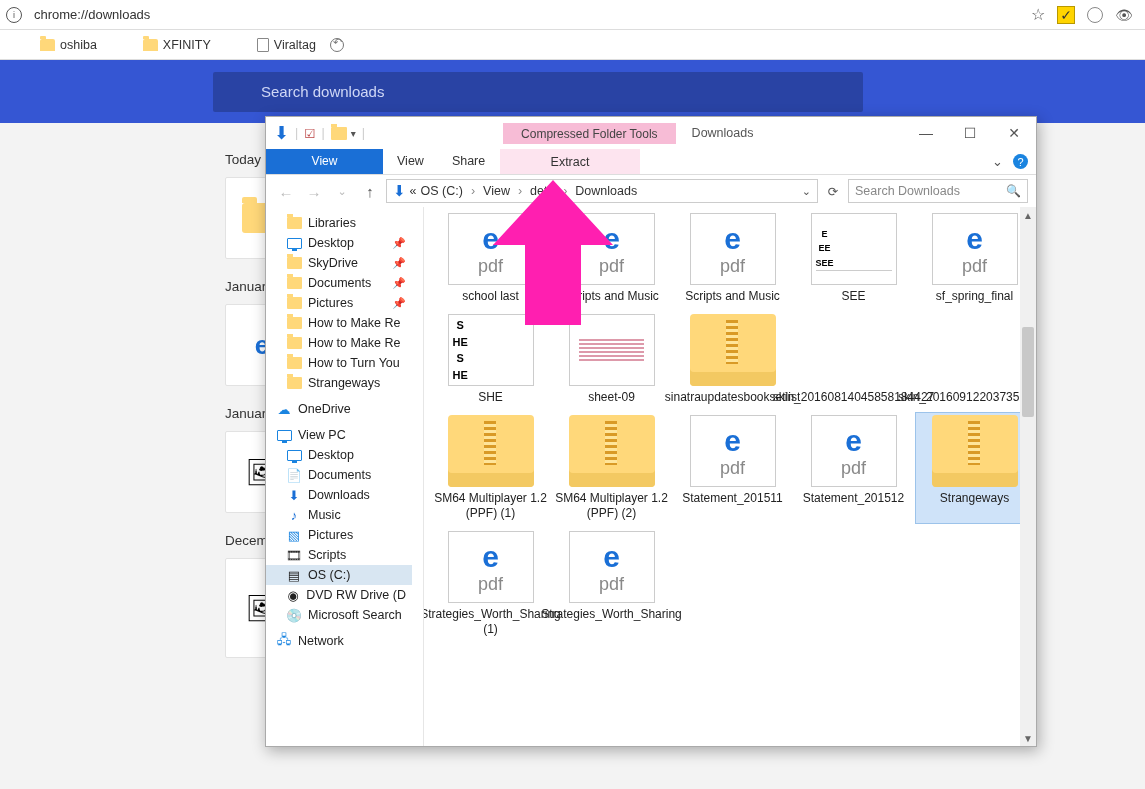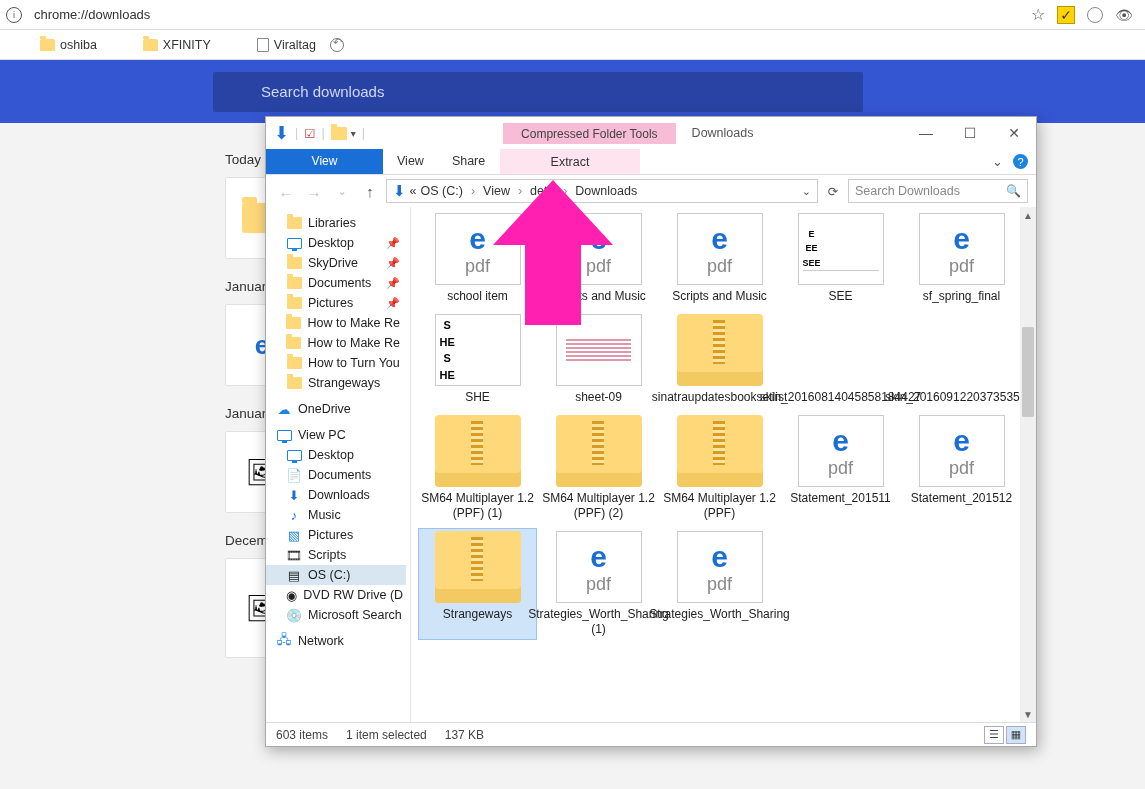--- a/index.html
+++ b/index.html
@@ -81,7 +81,7 @@
 .navrow .sbox .mg{font-size:12px;color:#555;}
 
 .body { flex:1; display:flex; min-height:0;}
-.navpane { width:145px; border-right:1px solid #e6e6e6; overflow:hidden; font-size:12.5px; padding:6px 4px 0 0;}
+.navpane { width:158px; border-right:1px solid #e6e6e6; overflow:hidden; font-size:12.5px; padding:6px 11px 0 0;}
 .navpane .itm{ display:flex; align-items:center; gap:6px; padding:3px 6px 3px 20px; color:#222; white-space:nowrap;}
 .navpane .itm.l1{padding-left:10px; margin-top:6px;}
 .navpane .itm.sel{background:#d8e6f2;}

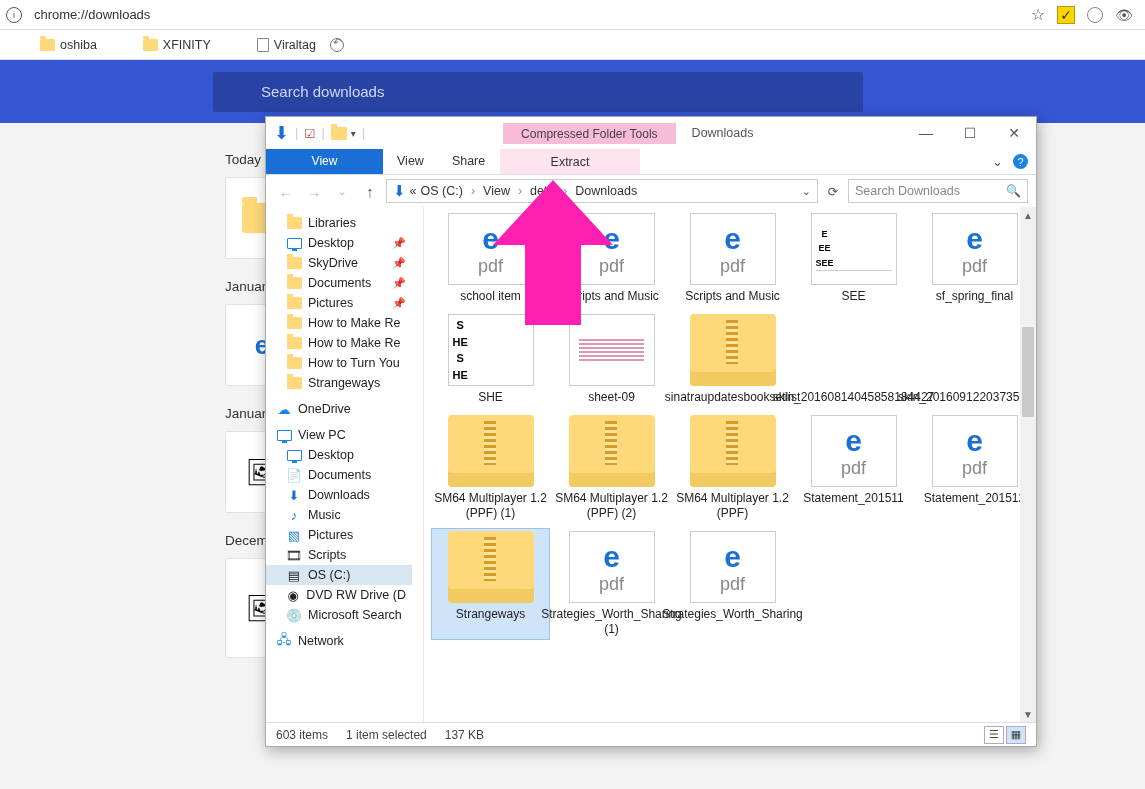--- a/index.html
+++ b/index.html
@@ -371,7 +371,7 @@
               <div class="e">e</div>
               <div class="p">pdf</div>
             </div>
-            <div class="cap">school item</div>
+            <div class="cap">school last</div>
           </div>
           <div class="file">
             <div class="thumb pdf">

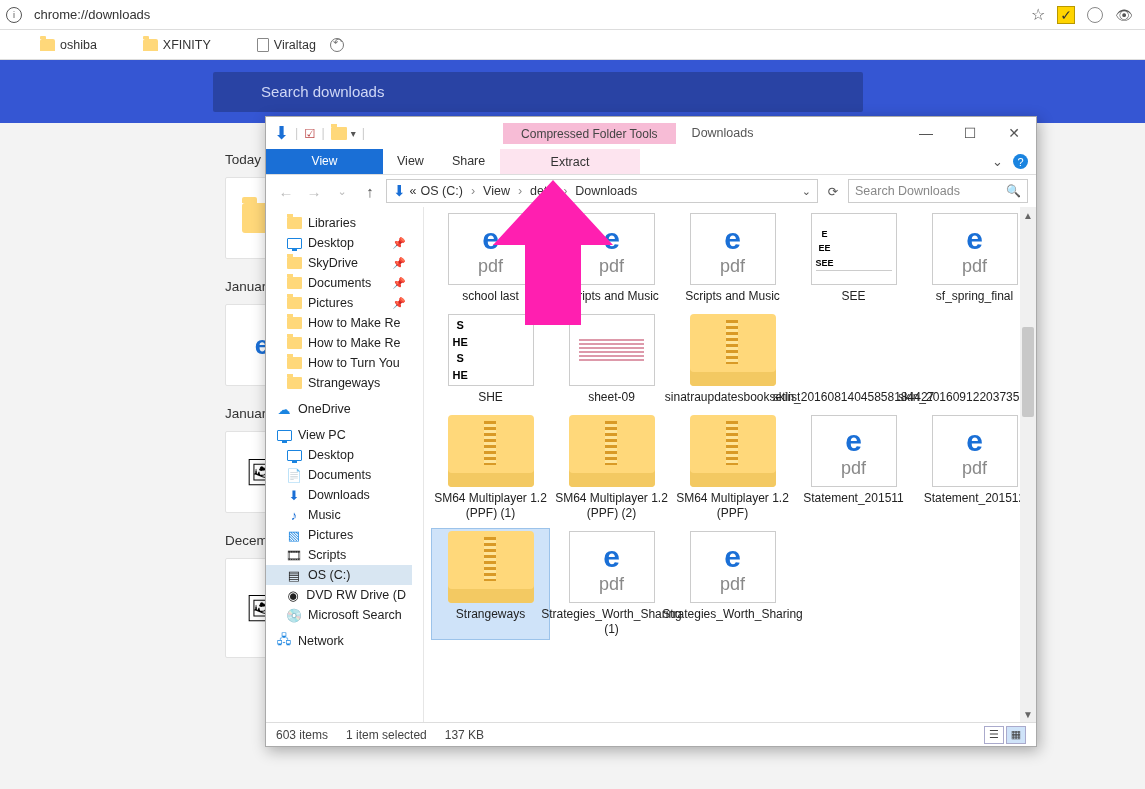--- a/index.html
+++ b/index.html
@@ -466,10 +466,6 @@
             <div class="cap">SM64 Multiplayer 1.2 (PPF) (2)</div>
           </div>
           <div class="file">
-            <div class="thumb zip"></div>
-            <div class="cap">SM64 Multiplayer 1.2 (PPF)</div>
-          </div>
-          <div class="file">
             <div class="thumb pdf">
               <div class="e">e</div>
               <div class="p">pdf</div>

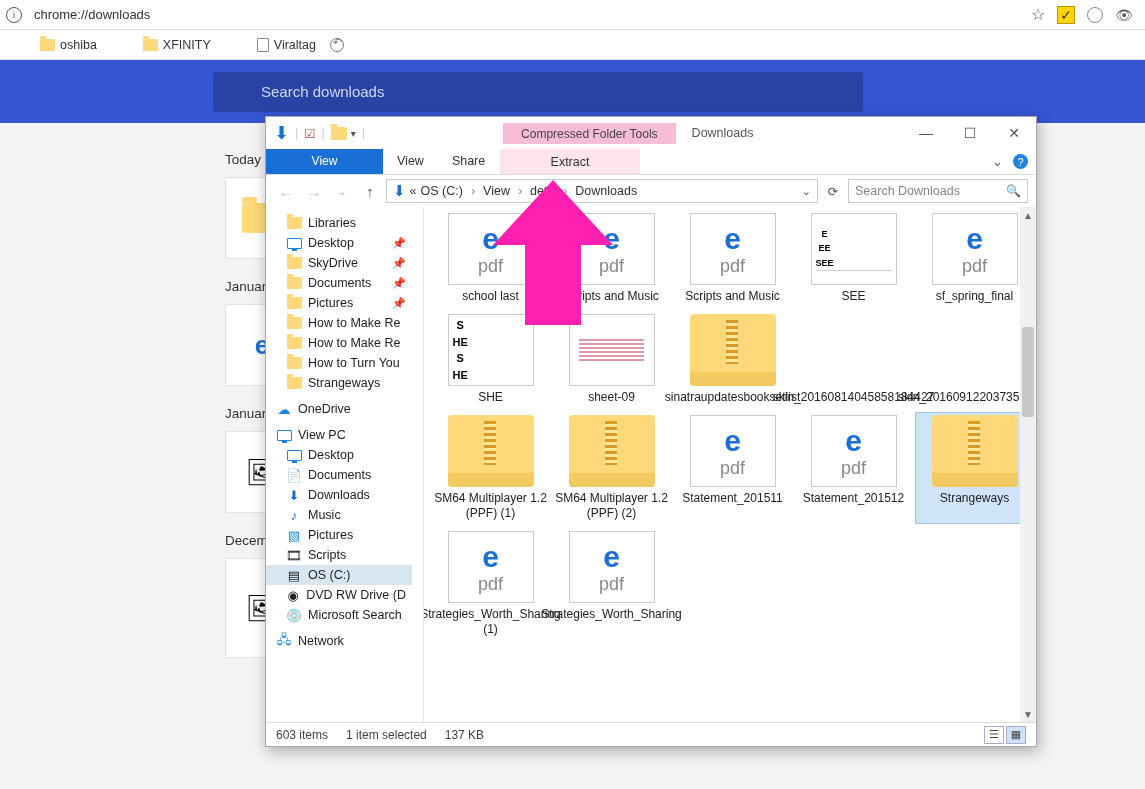--- a/index.html
+++ b/index.html
@@ -506,15 +506,6 @@
     </div>
   </div>
 
-  <div class="statusbar">
-    <span>603 items</span>
-    <span>1 item selected</span>
-    <span>137 KB</span>
-    <div class="vbtns">
-      <div class="vbtn">☰</div>
-      <div class="vbtn act">▦</div>
-    </div>
-  </div>
 </div>
 
 <div class="pink-arrow">

